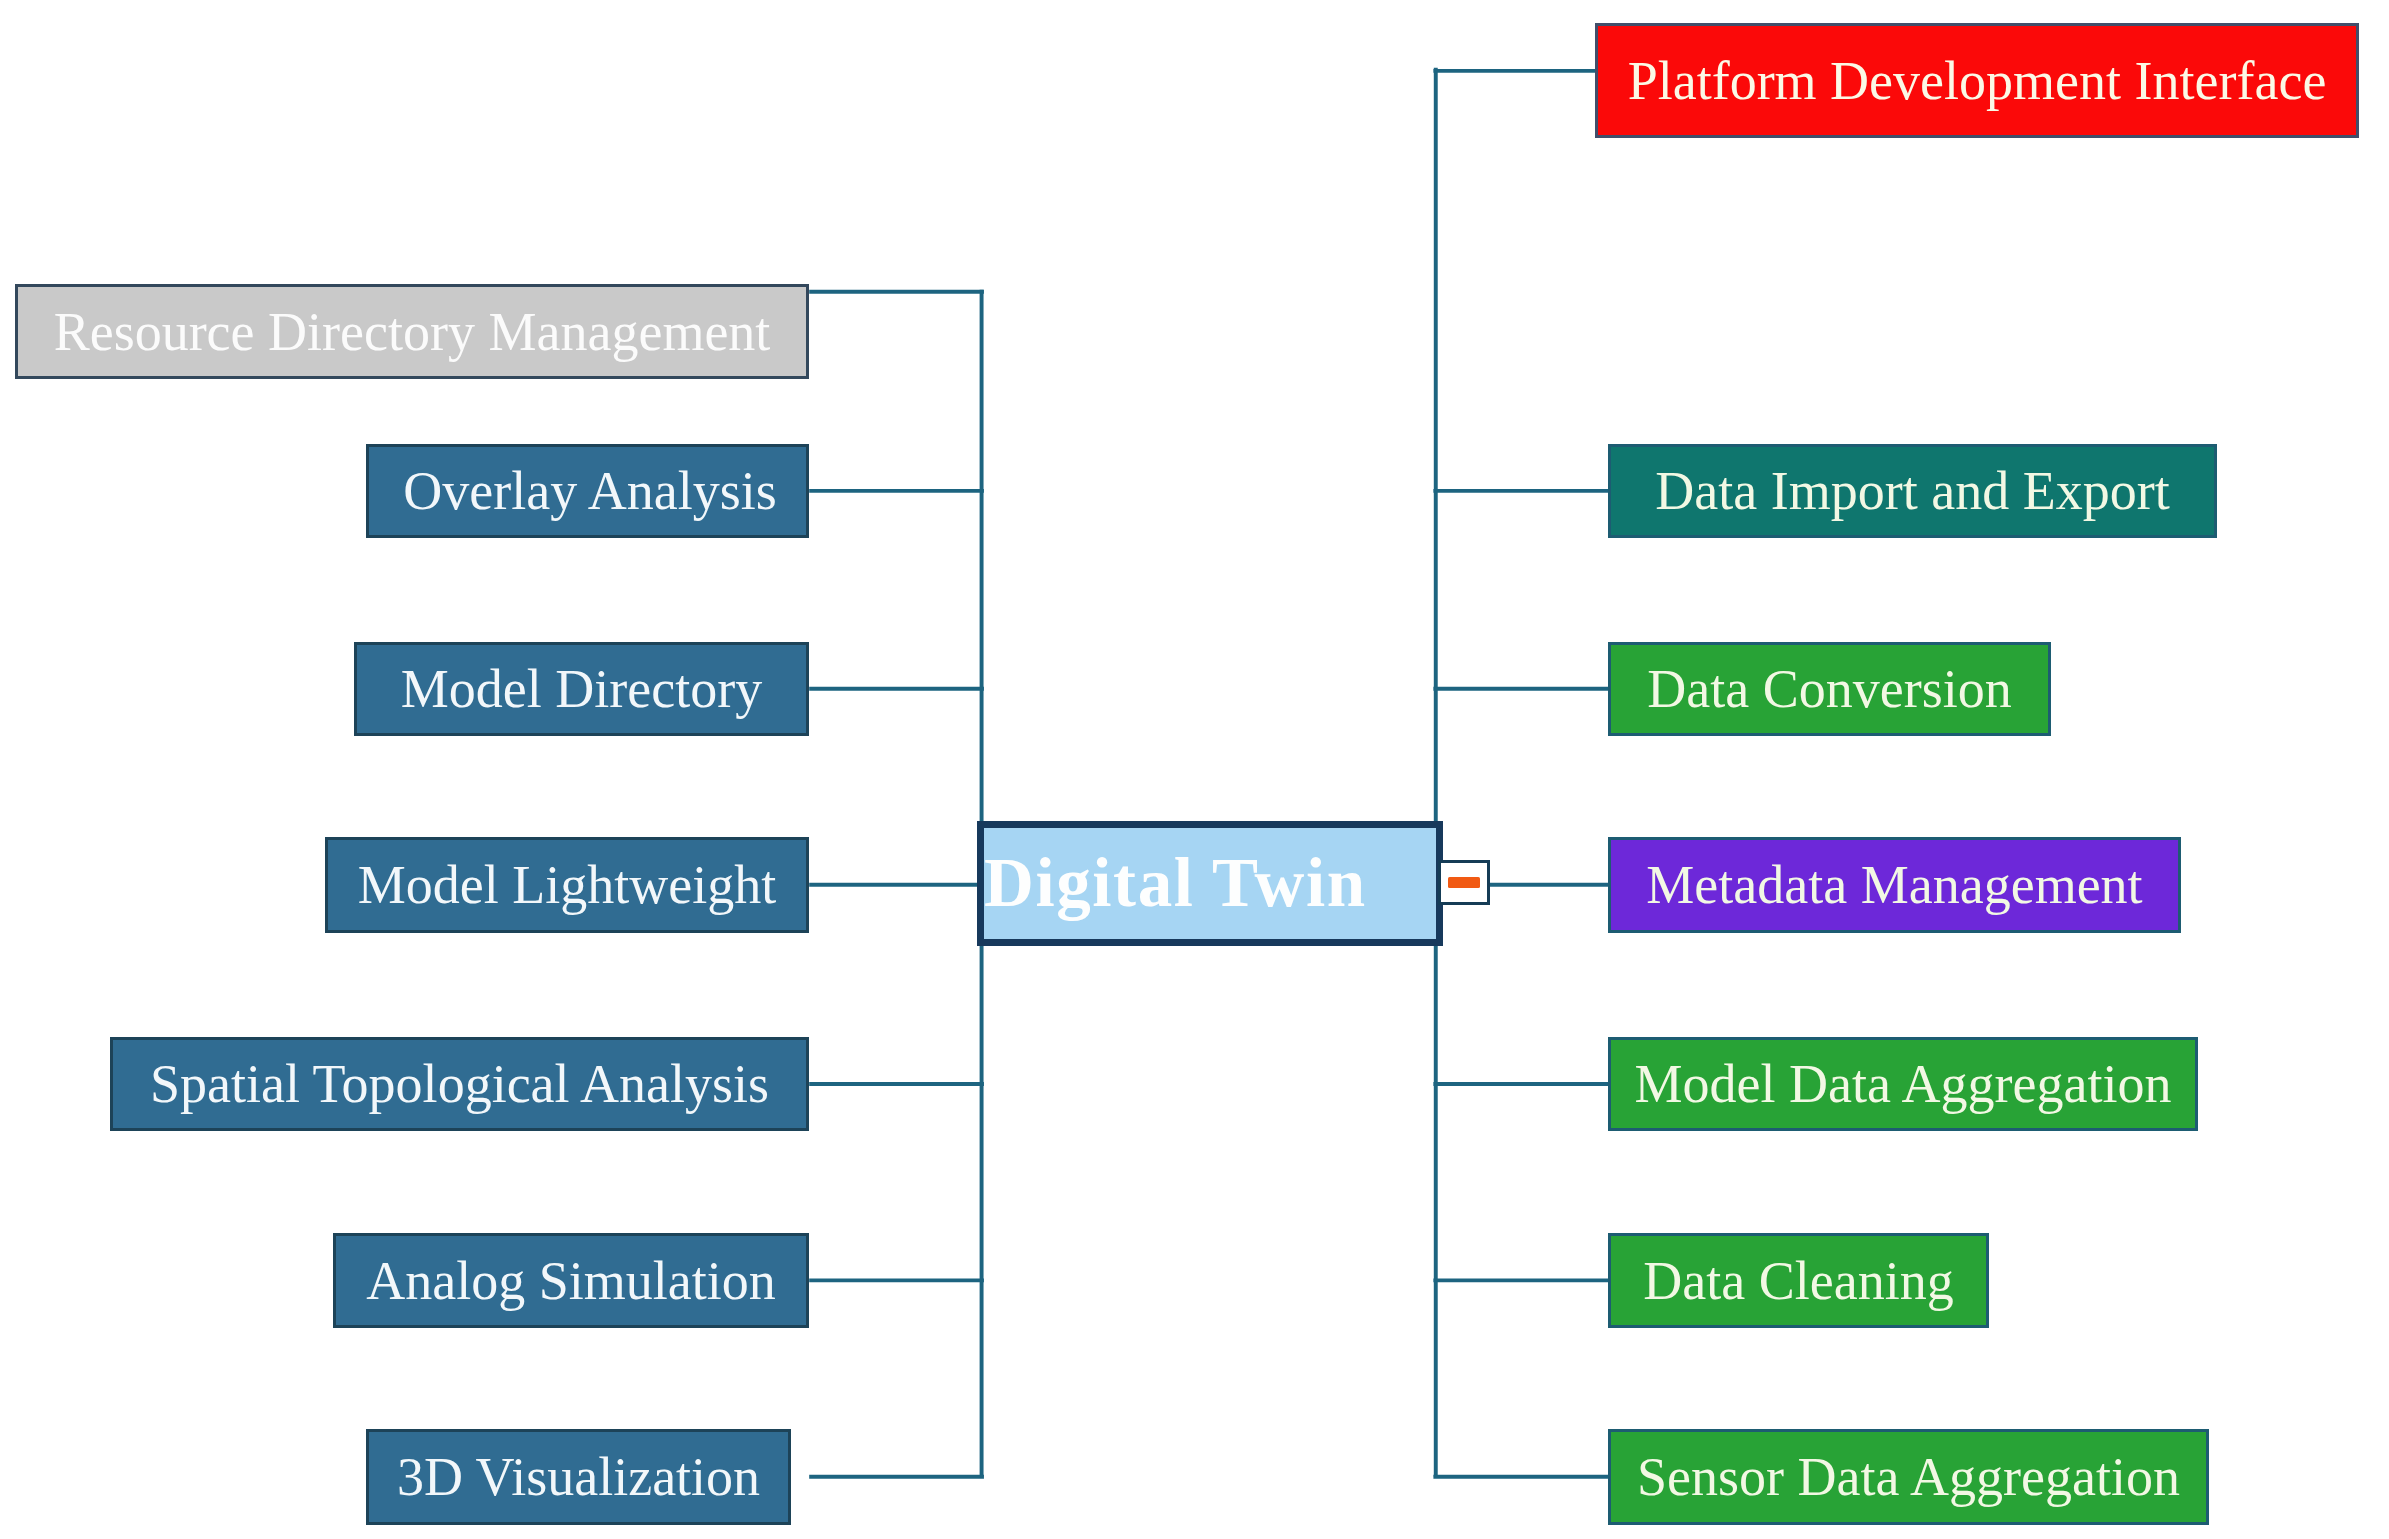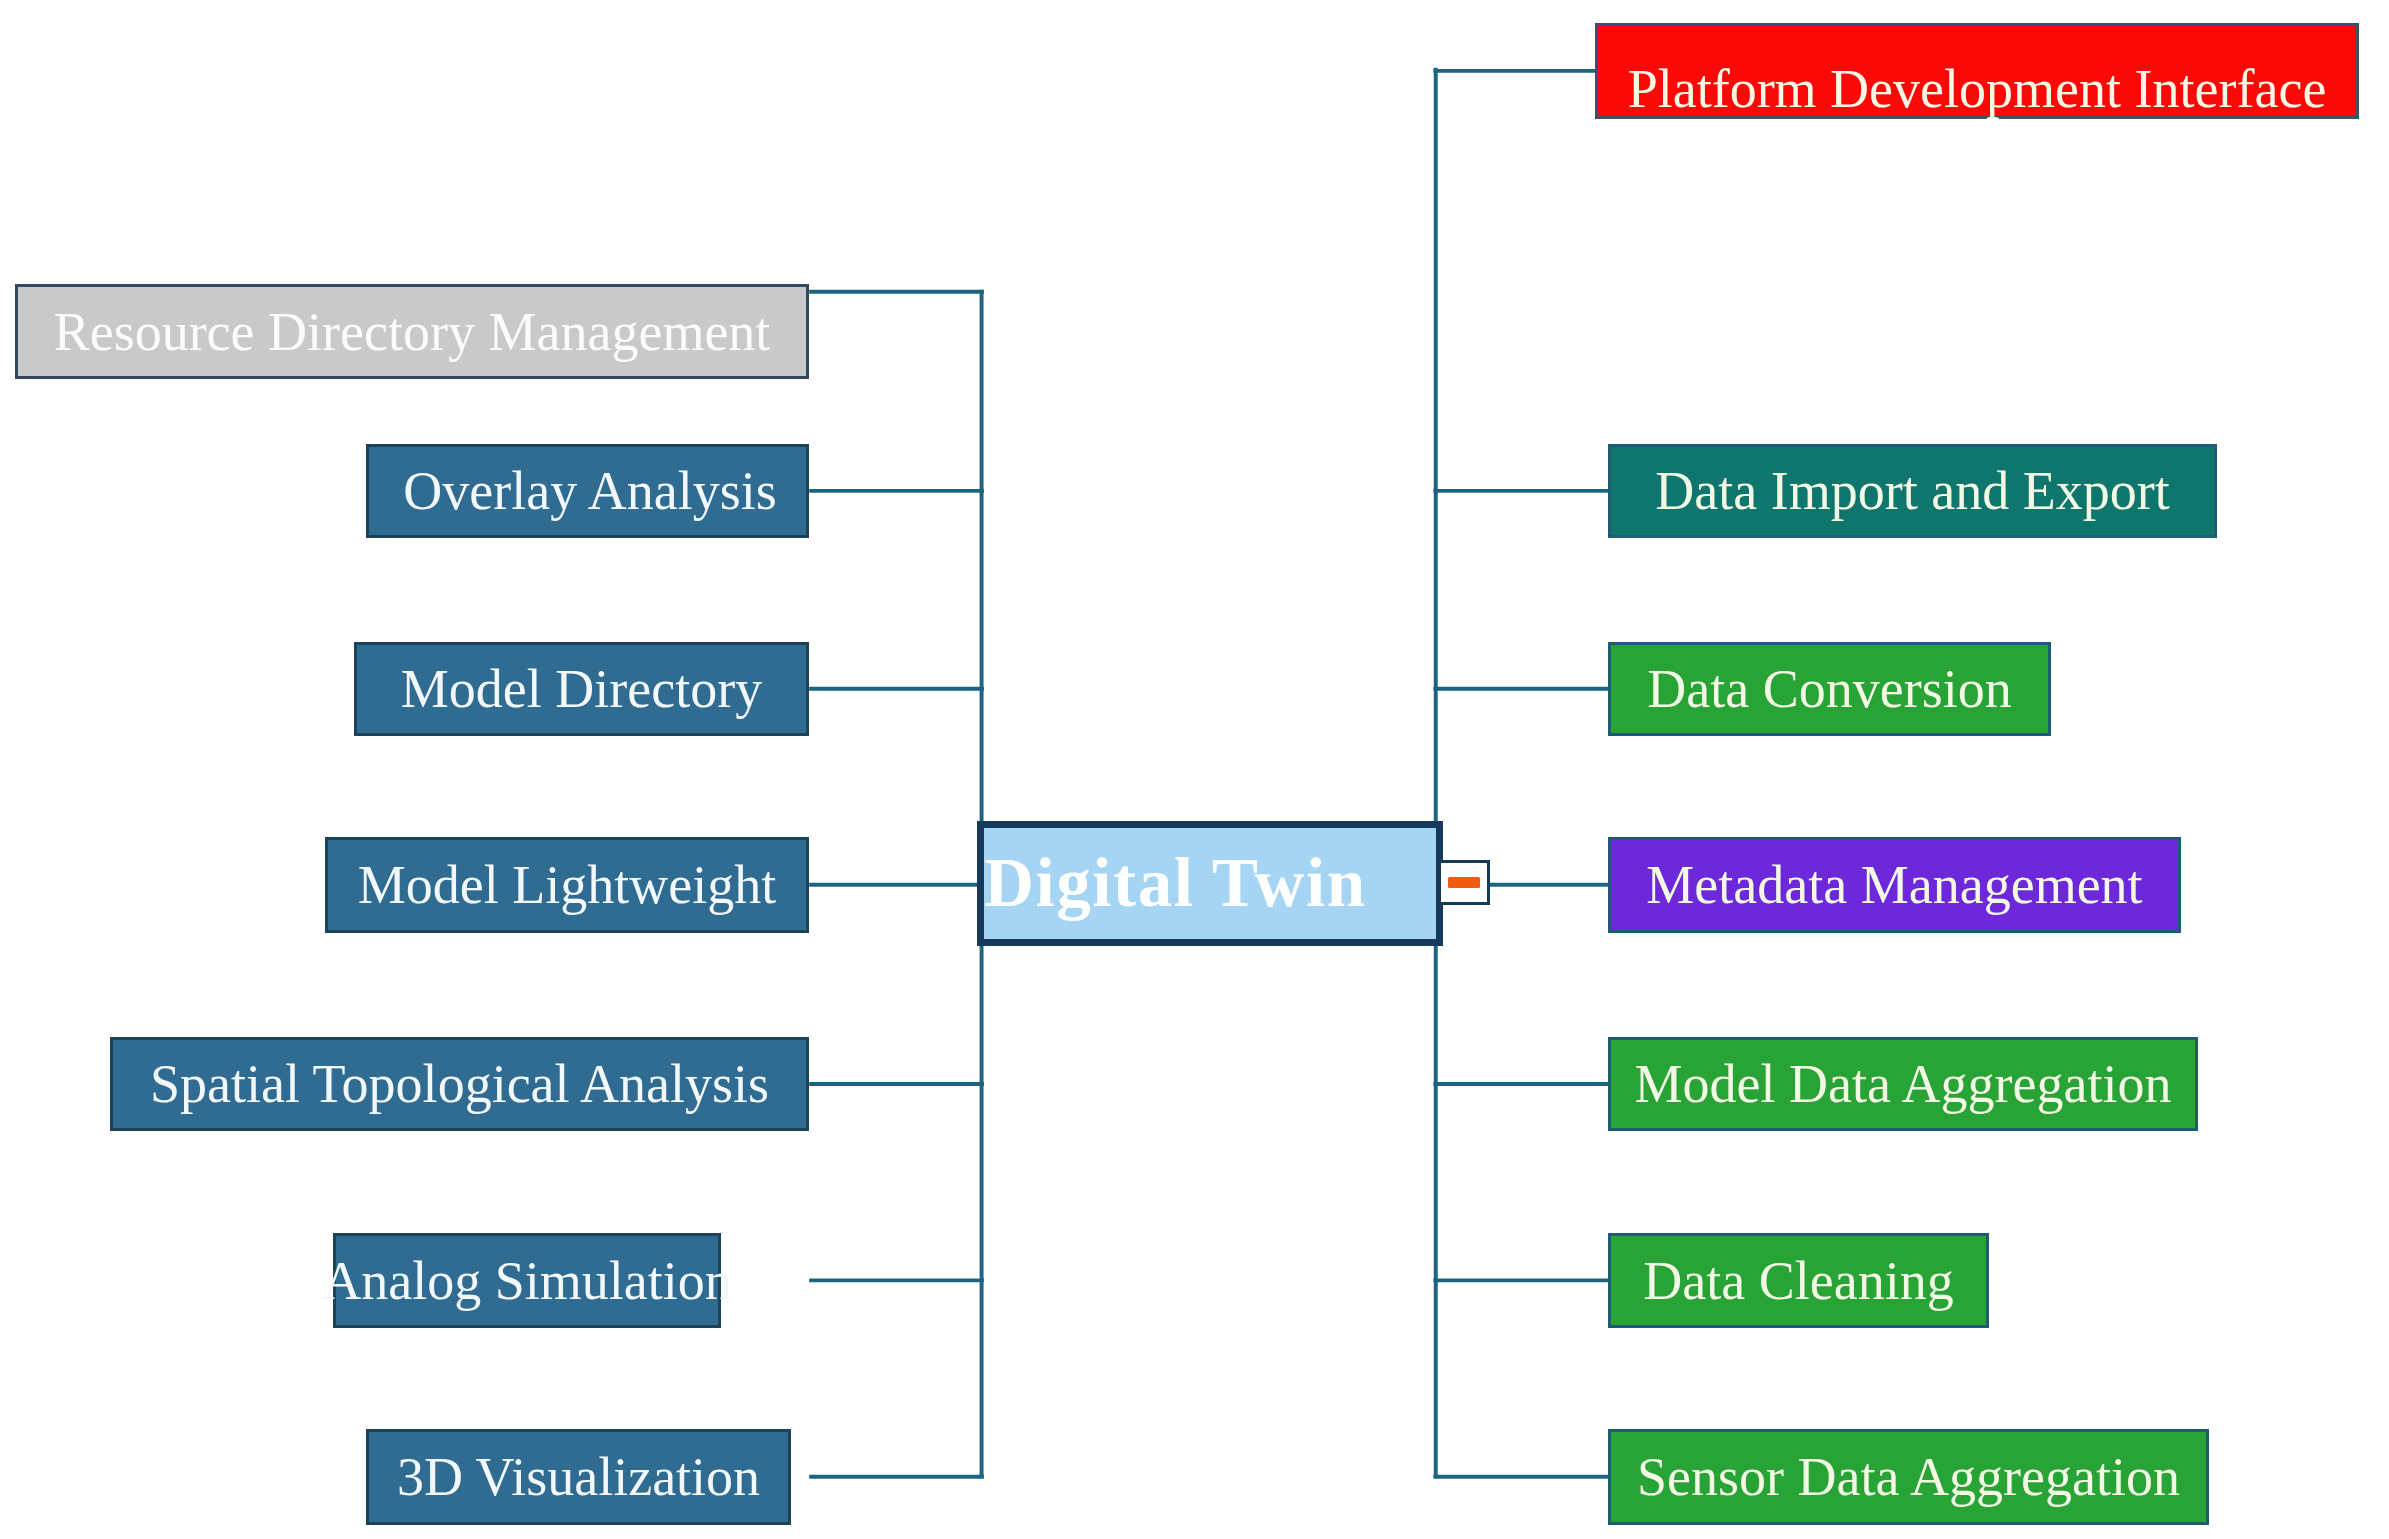--- a/index.html
+++ b/index.html
@@ -72,7 +72,7 @@
       <div class="node" style="left: 366px; top: 1429px; width: 425px; height: 96px; background: rgb(48, 108, 146); border: 3.9px solid rgb(29, 67, 88); color: rgb(242, 247, 250);">
     <span class="lbl">3D Visualization</span>
   </div>
-      <div class="node" style="left: 1595px; top: 23px; width: 764px; height: 96px; background: rgb(251, 9, 9); border: 3.9px solid rgb(65, 78, 106); color: rgb(251, 249, 230); align-items: flex-end;">
+      <div class="node" style="left: 1595px; top: 23px; width: 764px; height: 115px; background: rgb(251, 9, 9); border: 3.9px solid rgb(65, 78, 106); color: rgb(251, 249, 230);">
     <span class="lbl">Platform Development Interface</span>
   </div>
       <div class="node" style="left: 1608px; top: 444px; width: 609px; height: 94px; background: #0f766e; border: 3.9px solid rgb(29, 92, 114); color: rgb(242, 248, 228);">

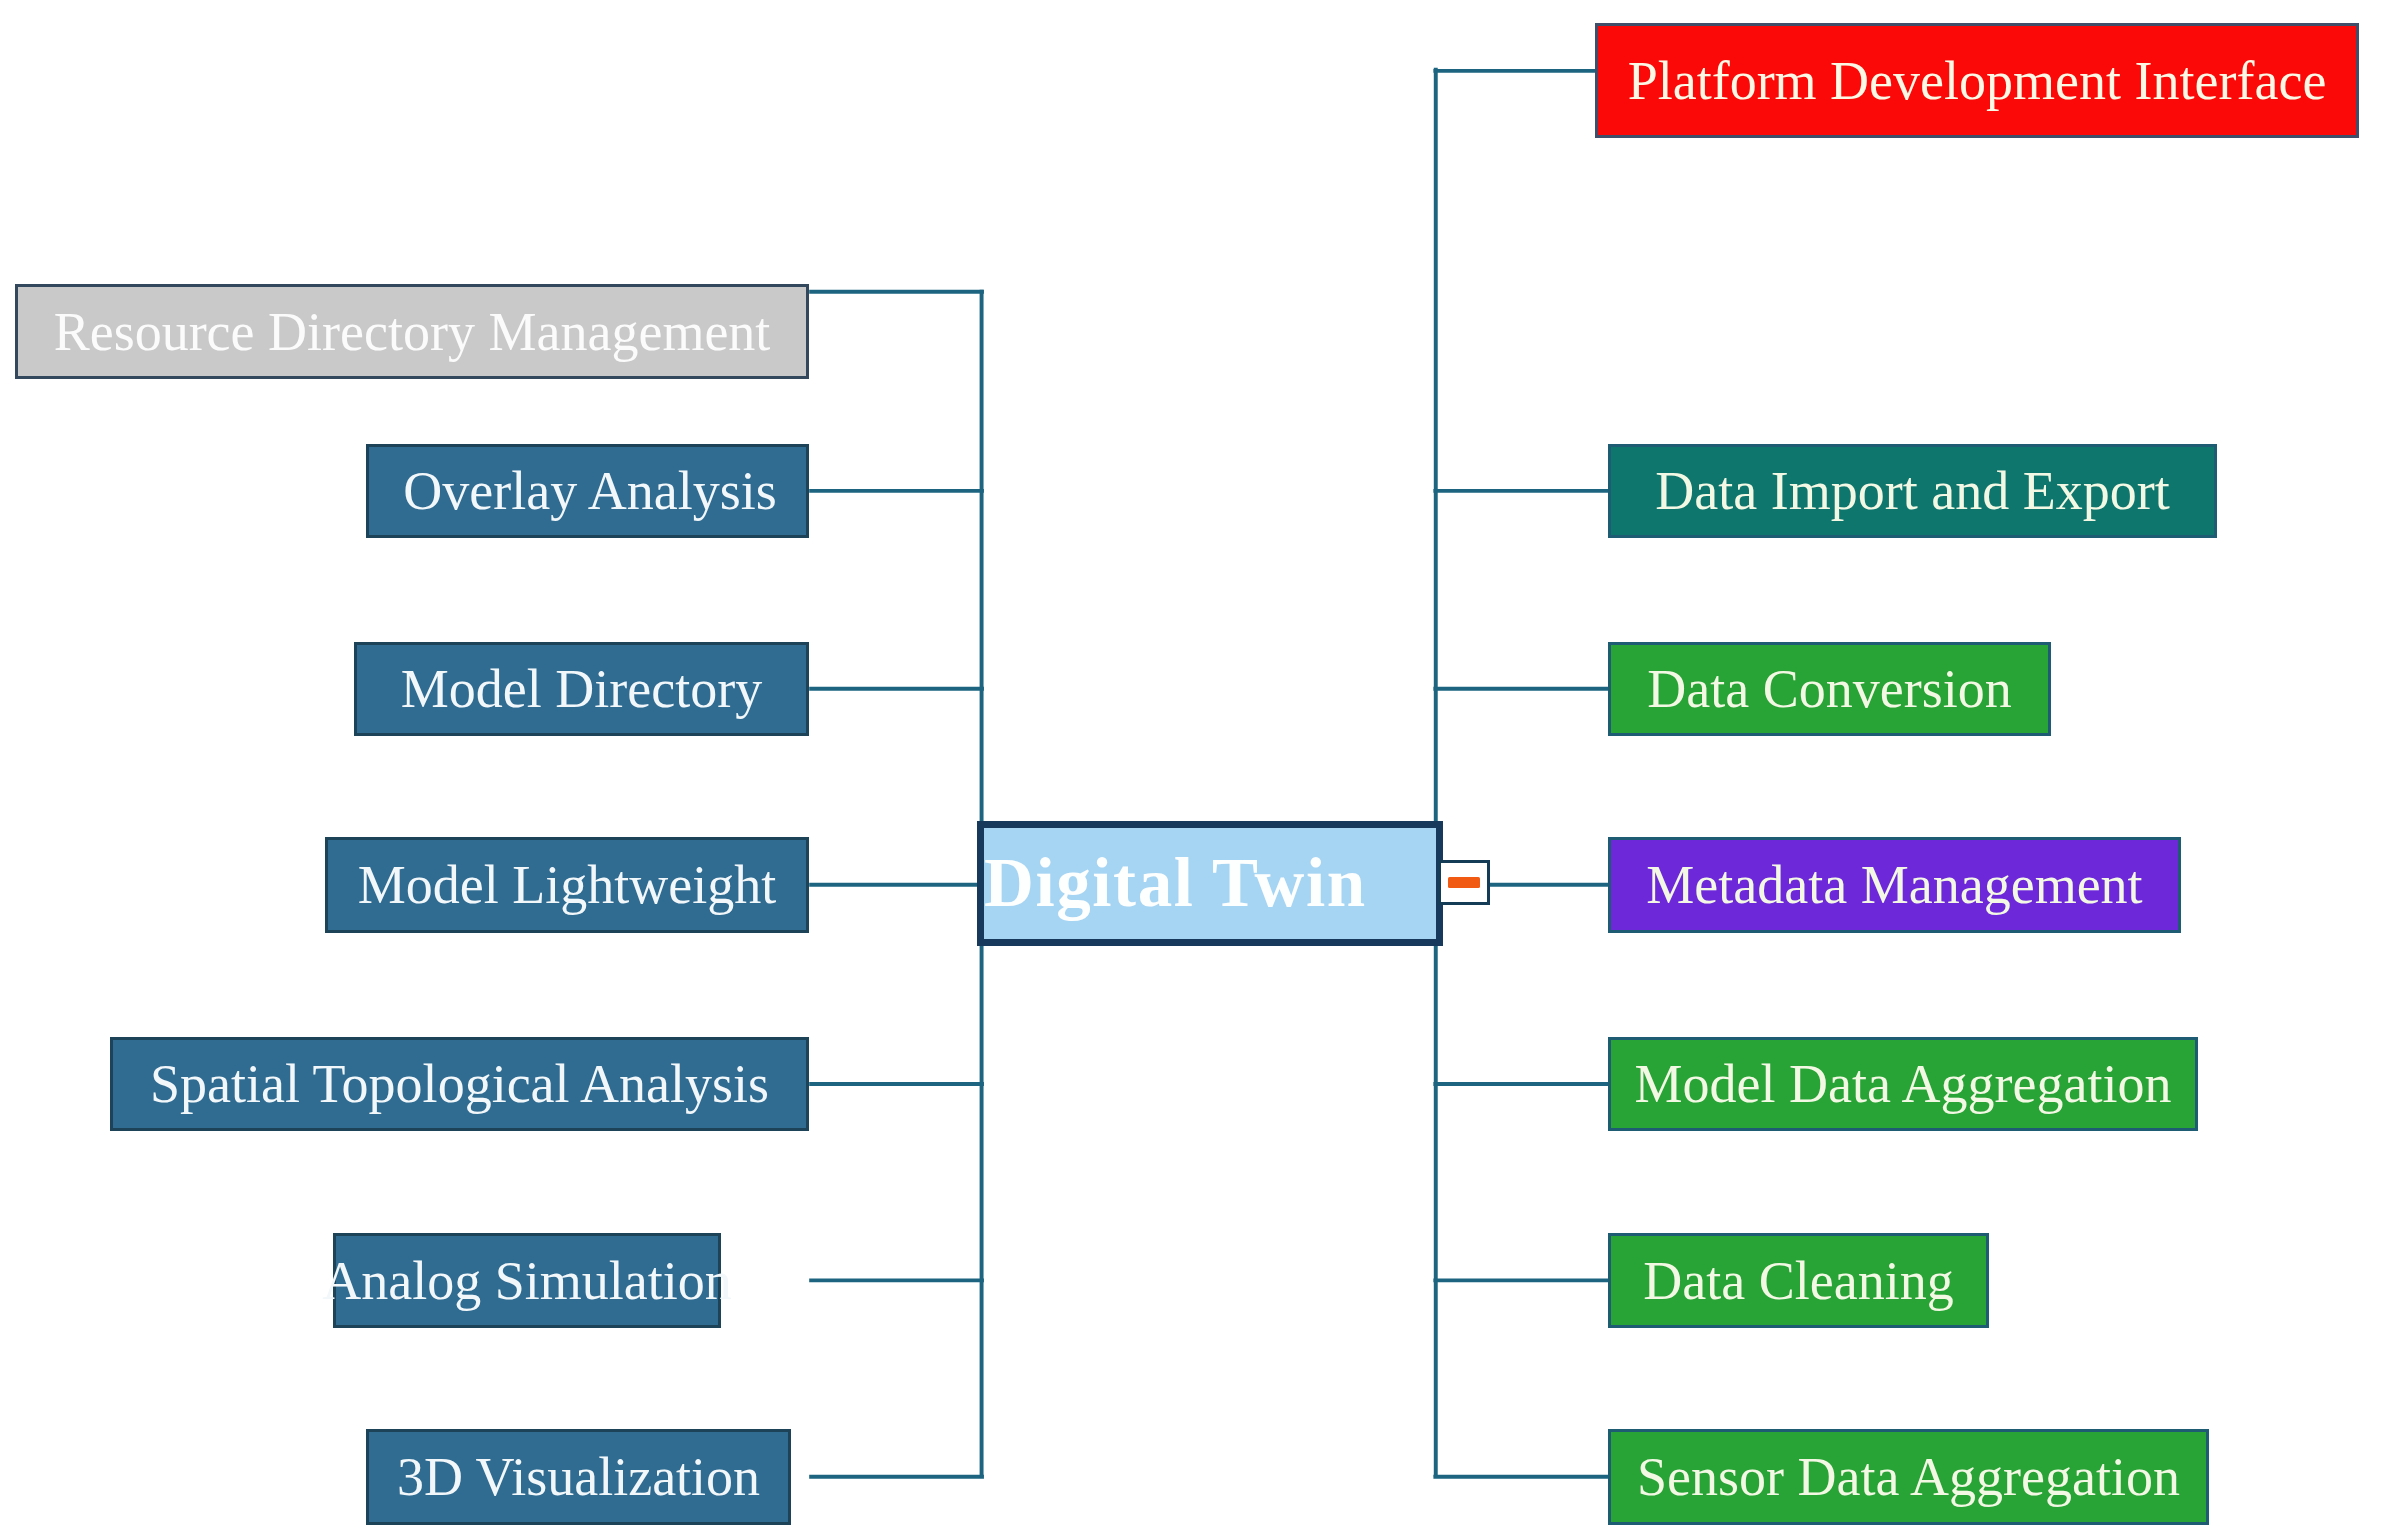--- a/index.html
+++ b/index.html
@@ -66,7 +66,7 @@
       <div class="node" style="left: 110px; top: 1037px; width: 699px; height: 94px; background: rgb(48, 108, 146); border: 3.9px solid rgb(29, 67, 88); color: rgb(242, 247, 250);">
     <span class="lbl">Spatial Topological Analysis</span>
   </div>
-      <div class="node" style="left: 333px; top: 1233px; width: 388px; height: 95px; background: rgb(48, 108, 146); border: 3.9px solid rgb(29, 67, 88); color: rgb(242, 247, 250);">
+      <div class="node" style="left: 333px; top: 1233px; width: 476px; height: 95px; background: rgb(48, 108, 146); border: 3.9px solid rgb(29, 67, 88); color: rgb(242, 247, 250);">
     <span class="lbl">Analog Simulation</span>
   </div>
       <div class="node" style="left: 366px; top: 1429px; width: 425px; height: 96px; background: rgb(48, 108, 146); border: 3.9px solid rgb(29, 67, 88); color: rgb(242, 247, 250);">

